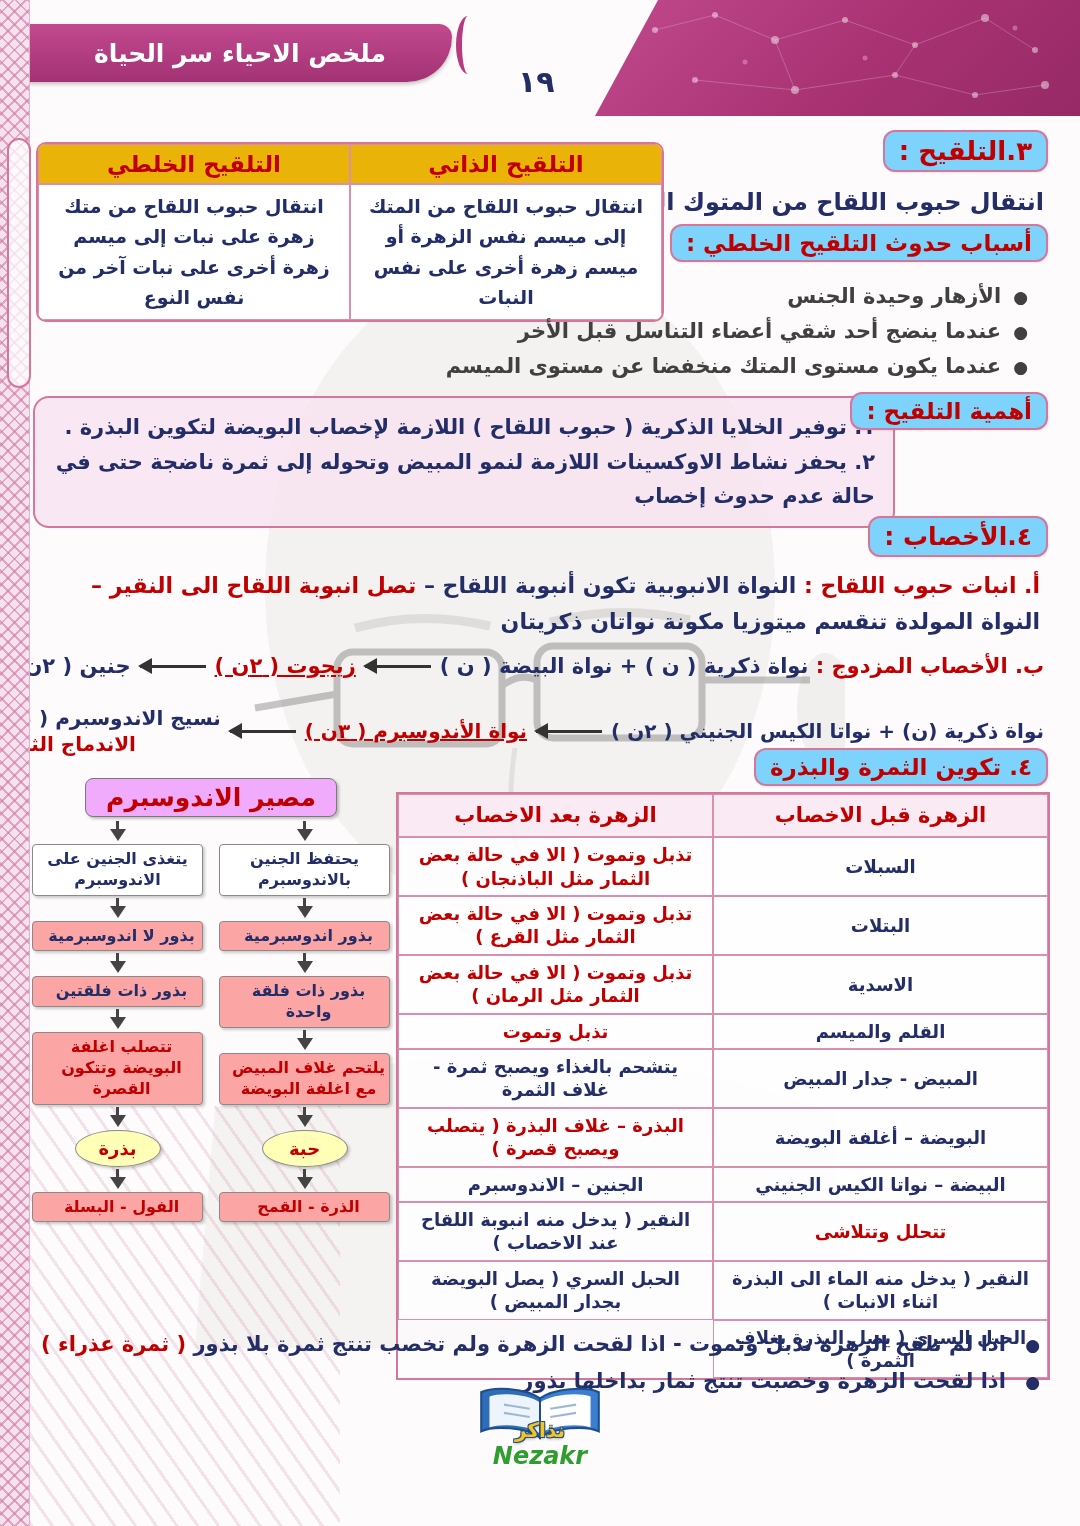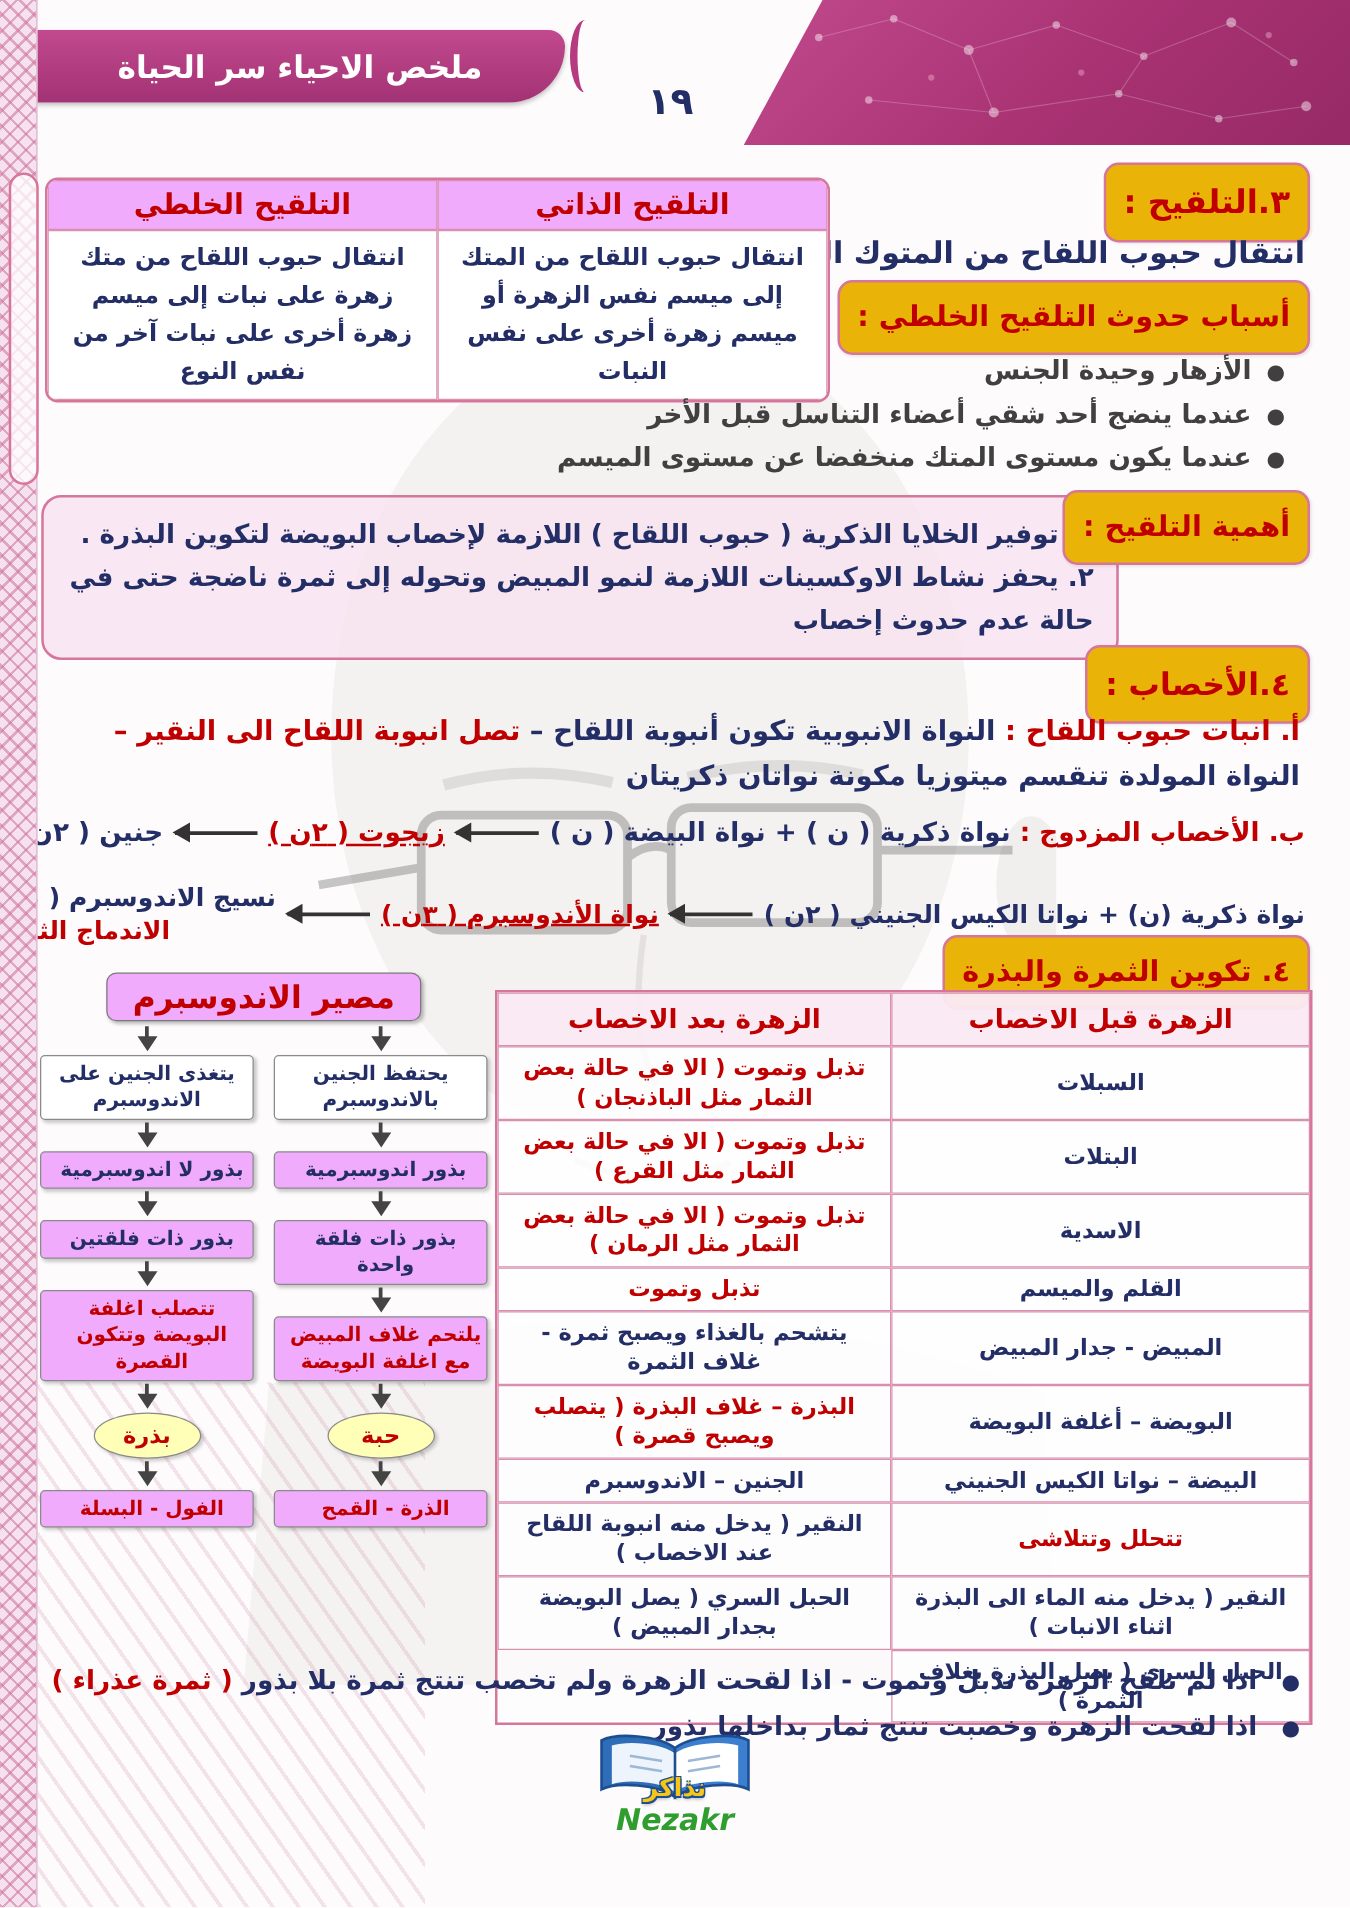--- a/index.html
+++ b/index.html
@@ -63,7 +63,7 @@
     border:2.5px solid #d5769a; border-radius:10px; overflow:hidden; background:#fff;
   }
   .pcell { border:1px solid #d98fae; text-align:center; font-weight:bold; padding:6px 10px; }
-  .phead { color:#c00000; font-size:23px; background:#f0abfc; }
+  .phead { color:#c00000; font-size:23px; background:#eab308; }
   .pbody { font-size:19px; line-height:1.6; min-height:118px; display:flex; align-items:center; justify-content:center; }
 
   #h-reasons { right:32px; top:224px; }

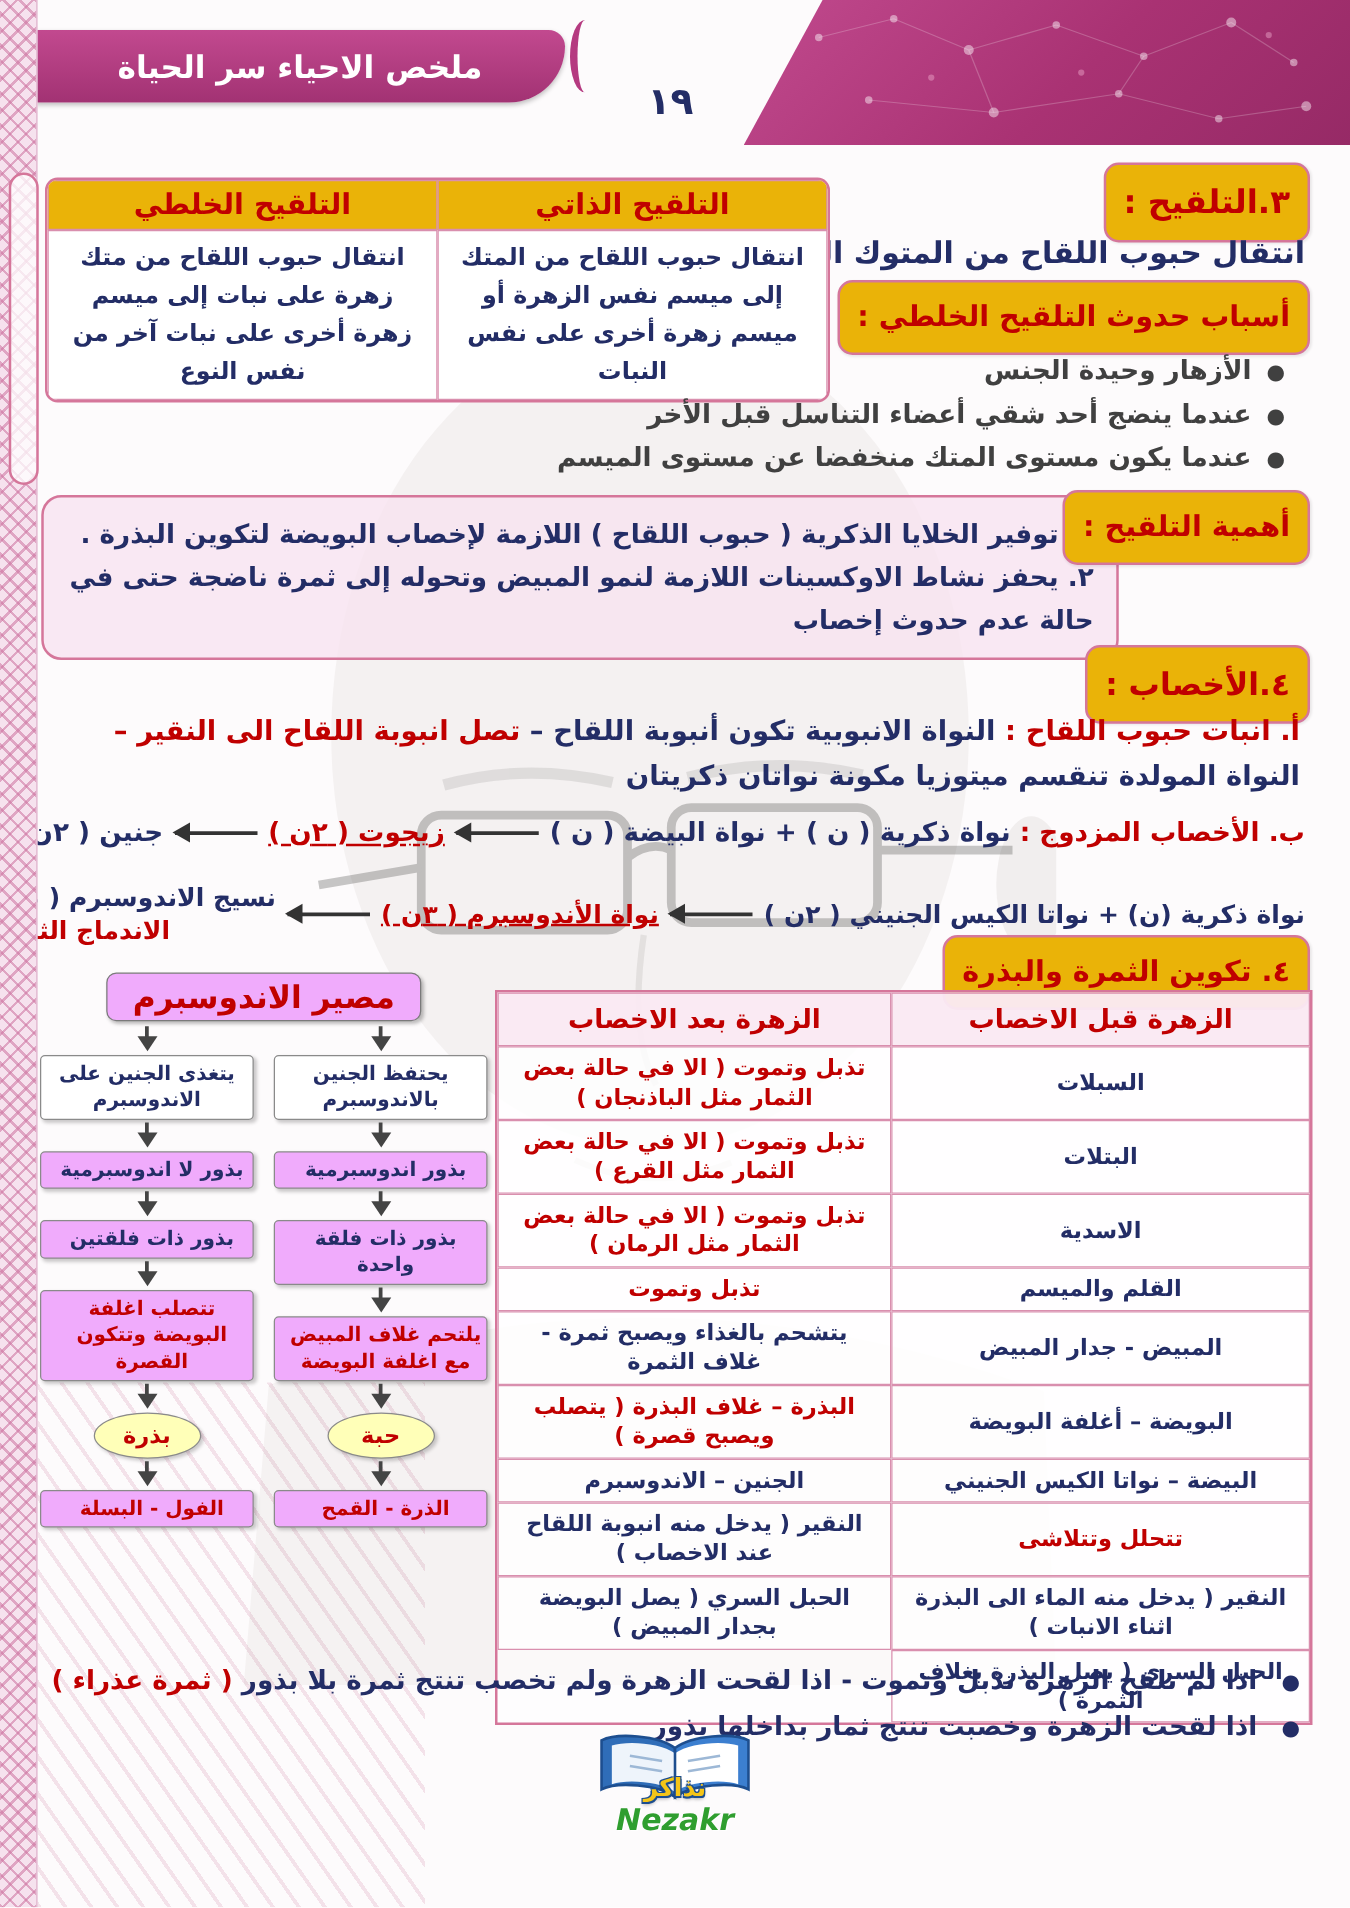--- a/index.html
+++ b/index.html
@@ -49,8 +49,8 @@
   .nowrap { white-space:nowrap; }
   .hbox {
     position:absolute; z-index:2; display:inline-block;
-    border:2.5px solid #d5769a; border-radius:12px; background:#eab308;
-    color:#c00000; font-weight:bold; font-size:23px; padding:15px 14px;
+    border:2.5px solid #d5769a; border-radius:12px; background:#7dd3fc;
+    color:#c00000; font-weight:bold; font-size:23px; padding:4px 14px;
     box-shadow:1px 1px 2px rgba(0,0,0,.08); white-space:nowrap;
   }
   #h-pollination { right:32px; top:130px; font-size:26px; }

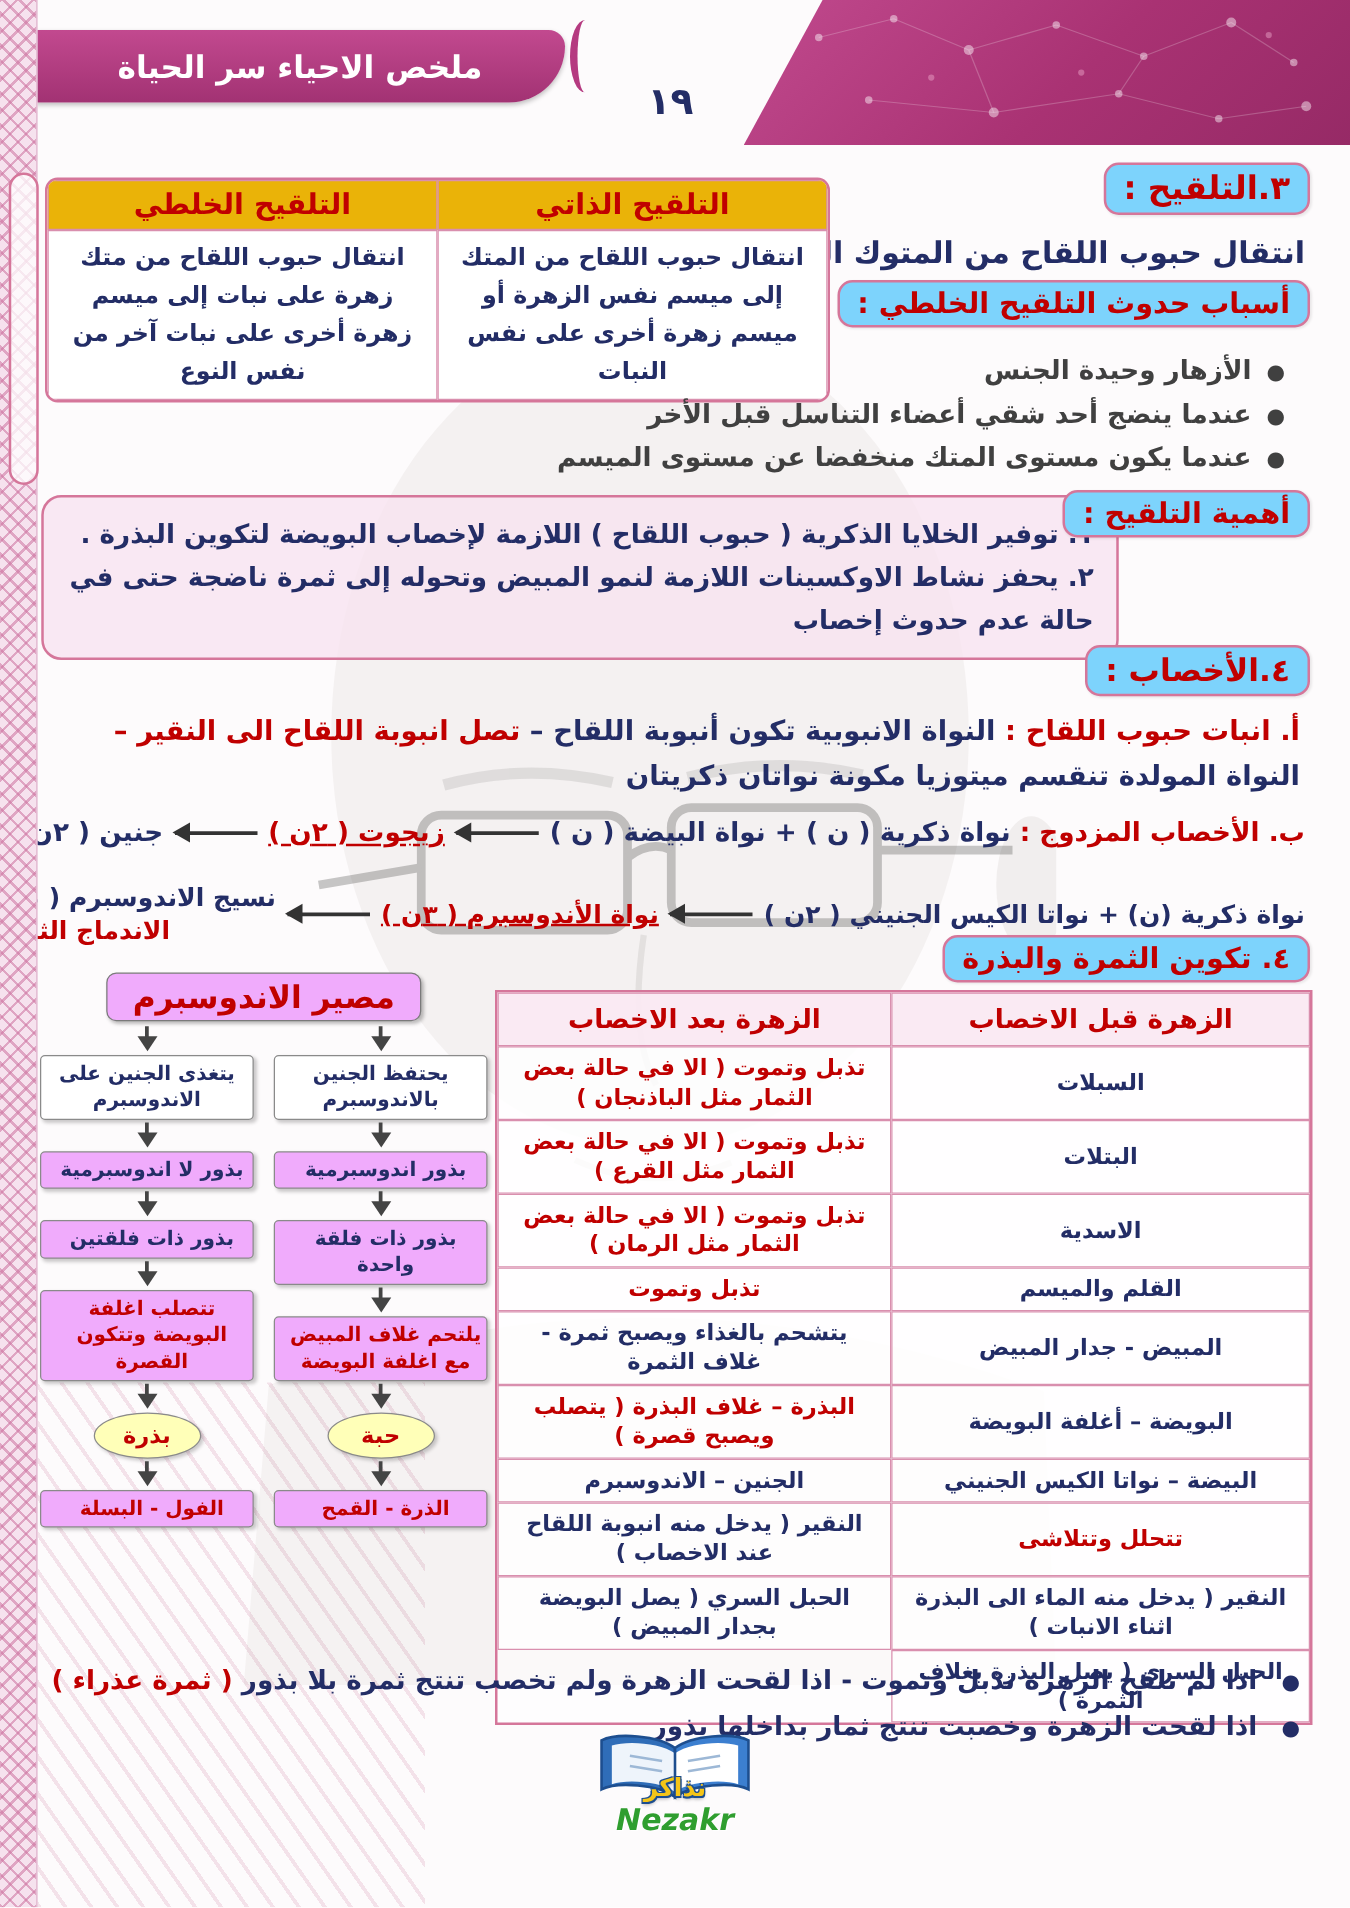--- a/index.html
+++ b/index.html
@@ -109,7 +109,7 @@
     text-align:center; font-weight:bold; font-size:16px; line-height:1.3;
     padding:4px 3px; box-shadow:2px 2px 3px rgba(0,0,0,.2);
   }
-  .fc-yellow { background:#f0abfc;padding-left:11px; }
+  .fc-yellow { background:#fca5a5;padding-left:11px; }
   .fc-ellipse {
     width:86px; background:#ffffb8; border:1.5px solid #8a8a8a; border-radius:50%;
     text-align:center; font-weight:bold; font-size:18px; padding:7px 4px;

